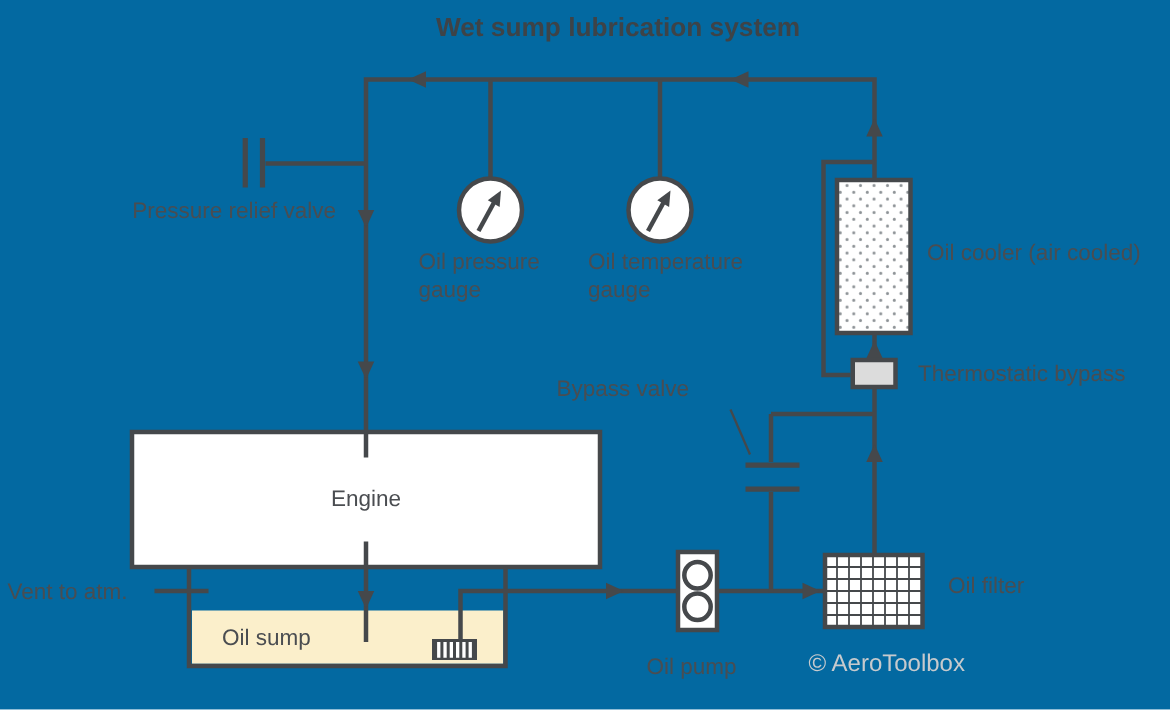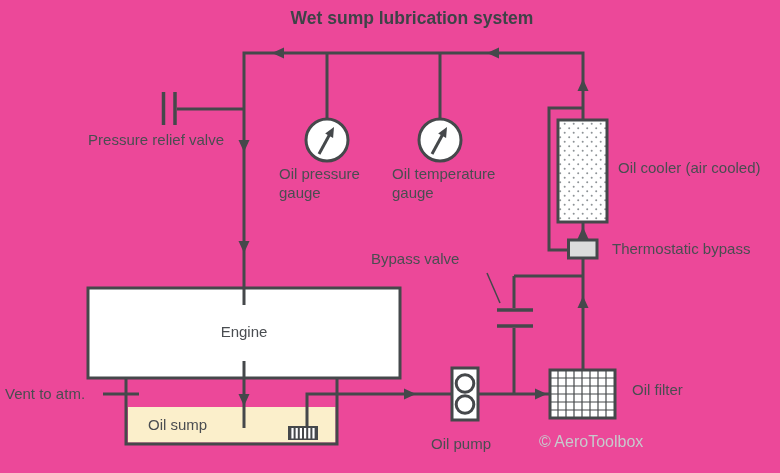--- a/index.html
+++ b/index.html
@@ -3,7 +3,7 @@
 <meta charset="utf-8">
 <style>
   html,body{margin:0;padding:0;background:#ffffff;}
-  .page{width:780px;height:473px;background:#ec4899;position:relative;overflow:hidden;}
+  .page{width:780px;height:473px;background:#0369a1;position:relative;overflow:hidden;}
   svg{display:block;}
   text{font-family:"Liberation Sans", sans-serif;fill:#4A4D51;}
   .label{font-size:15px;}

